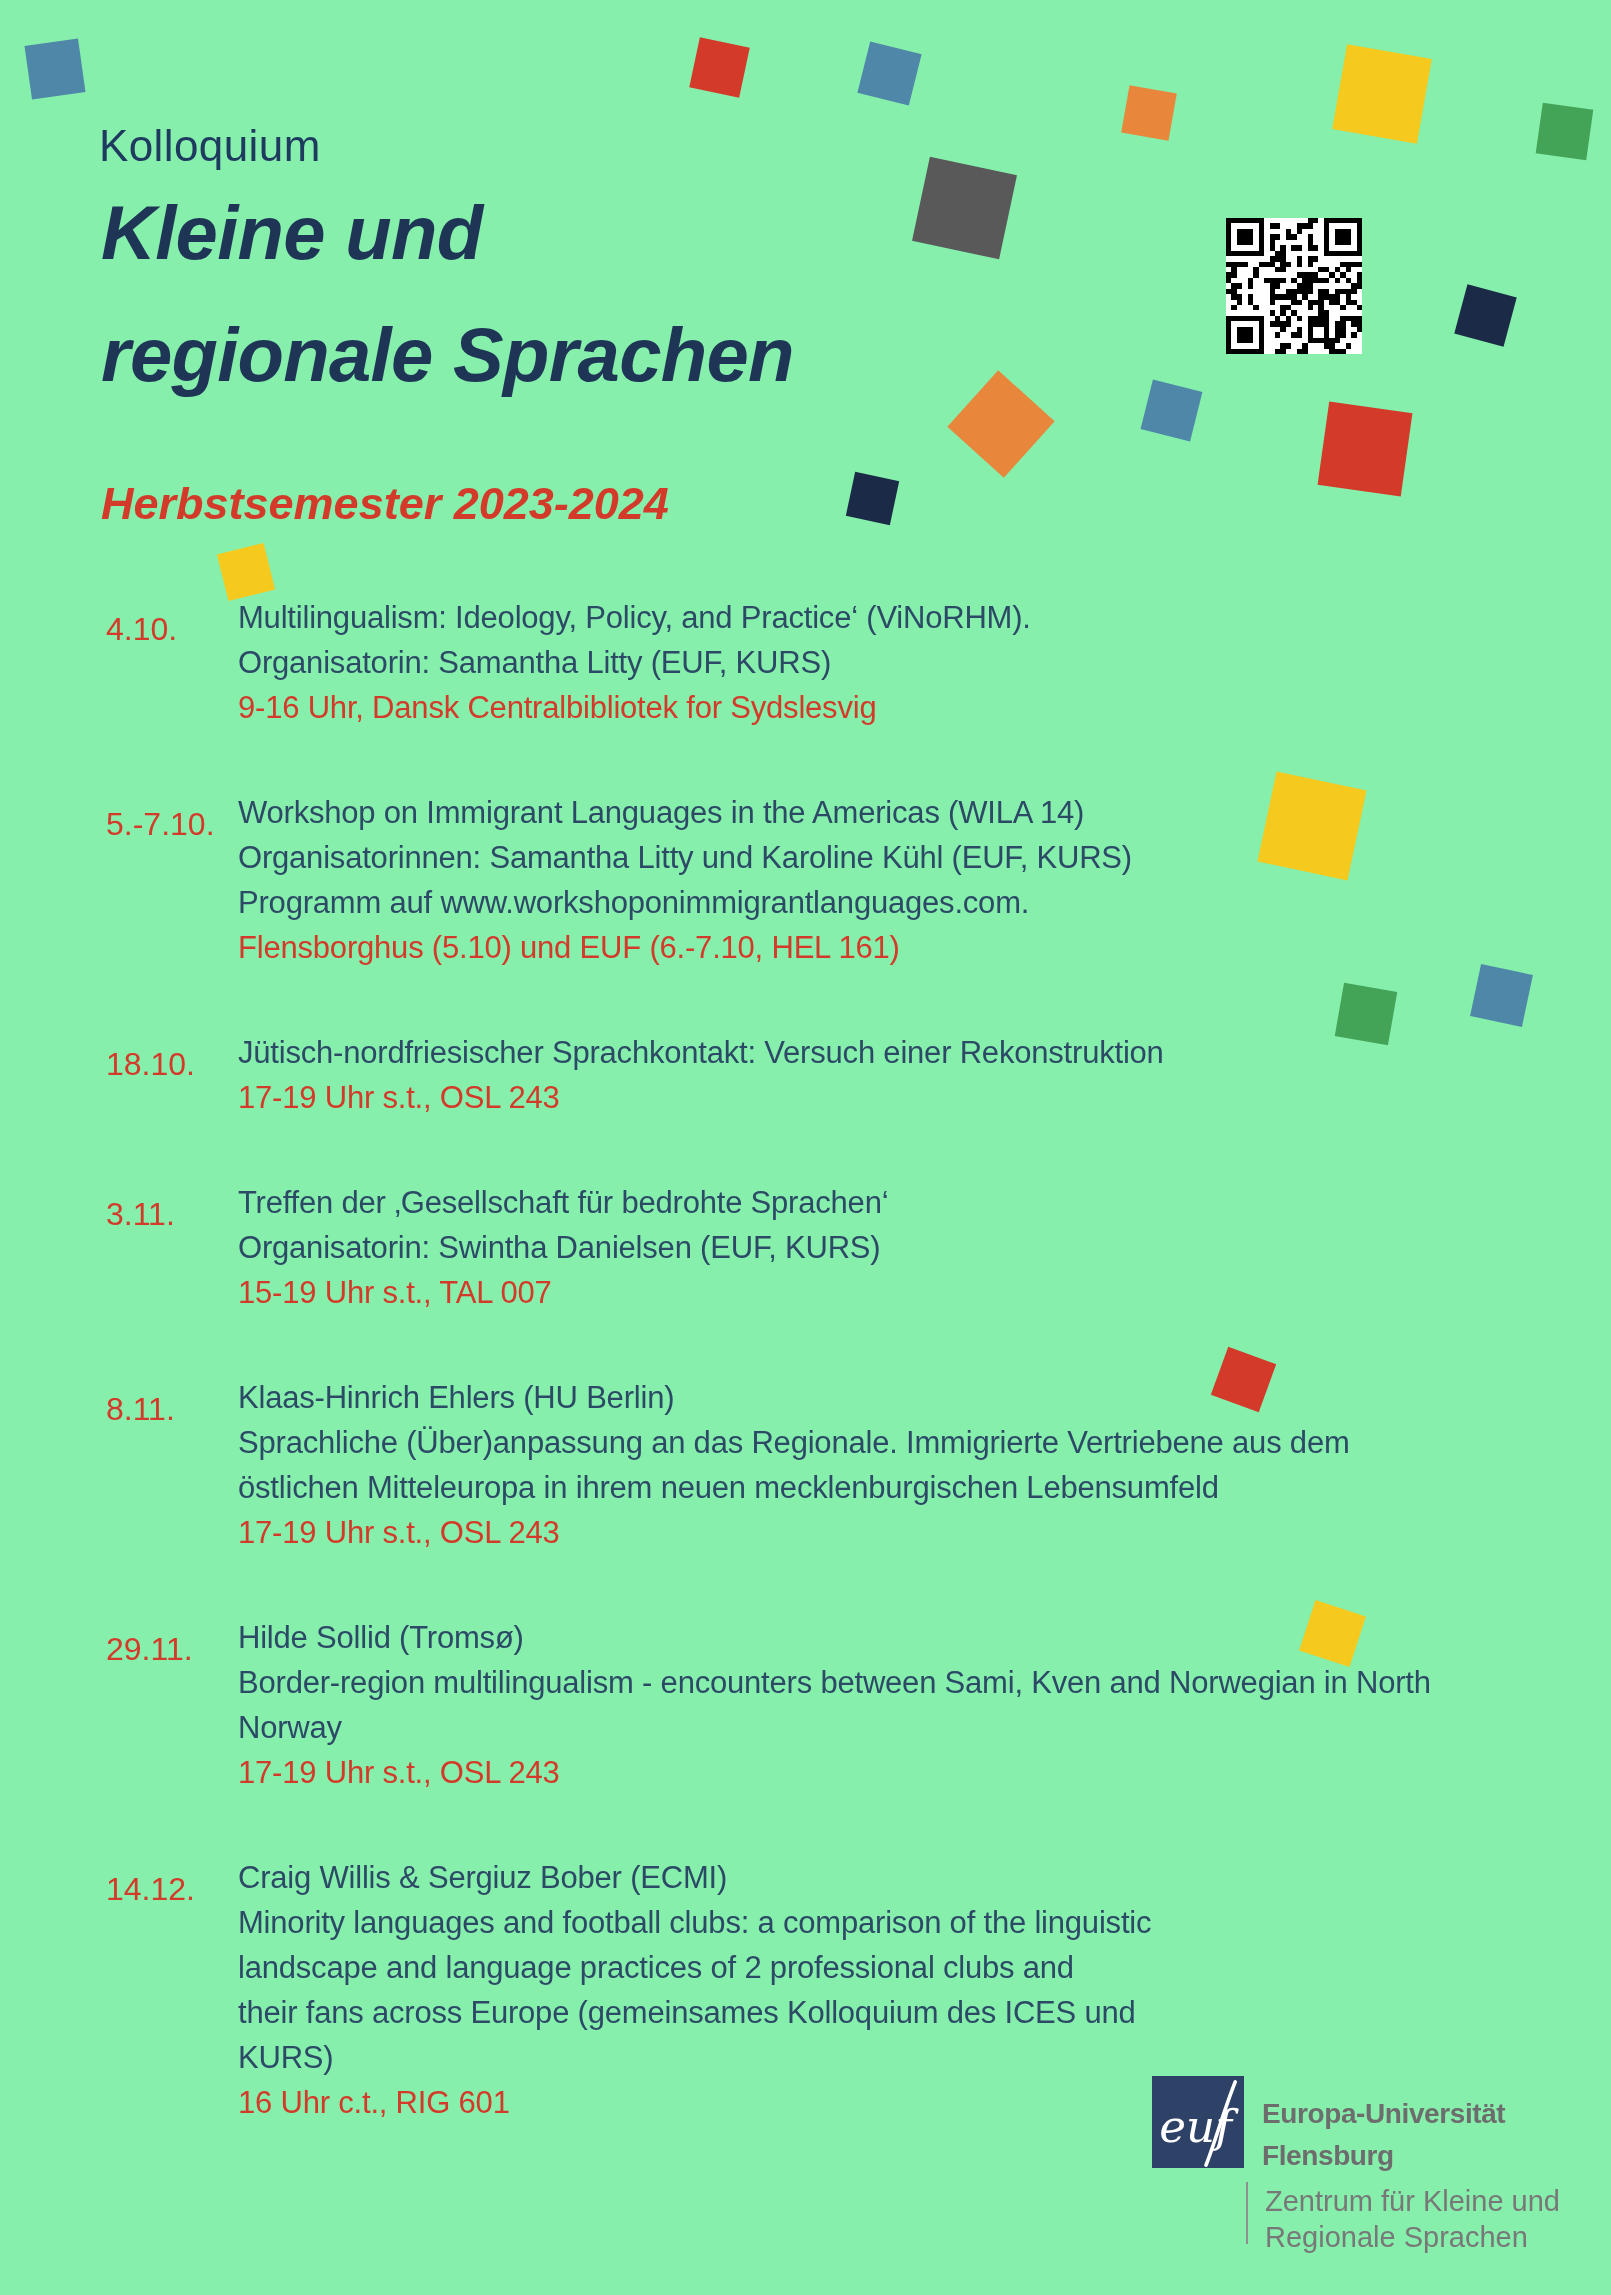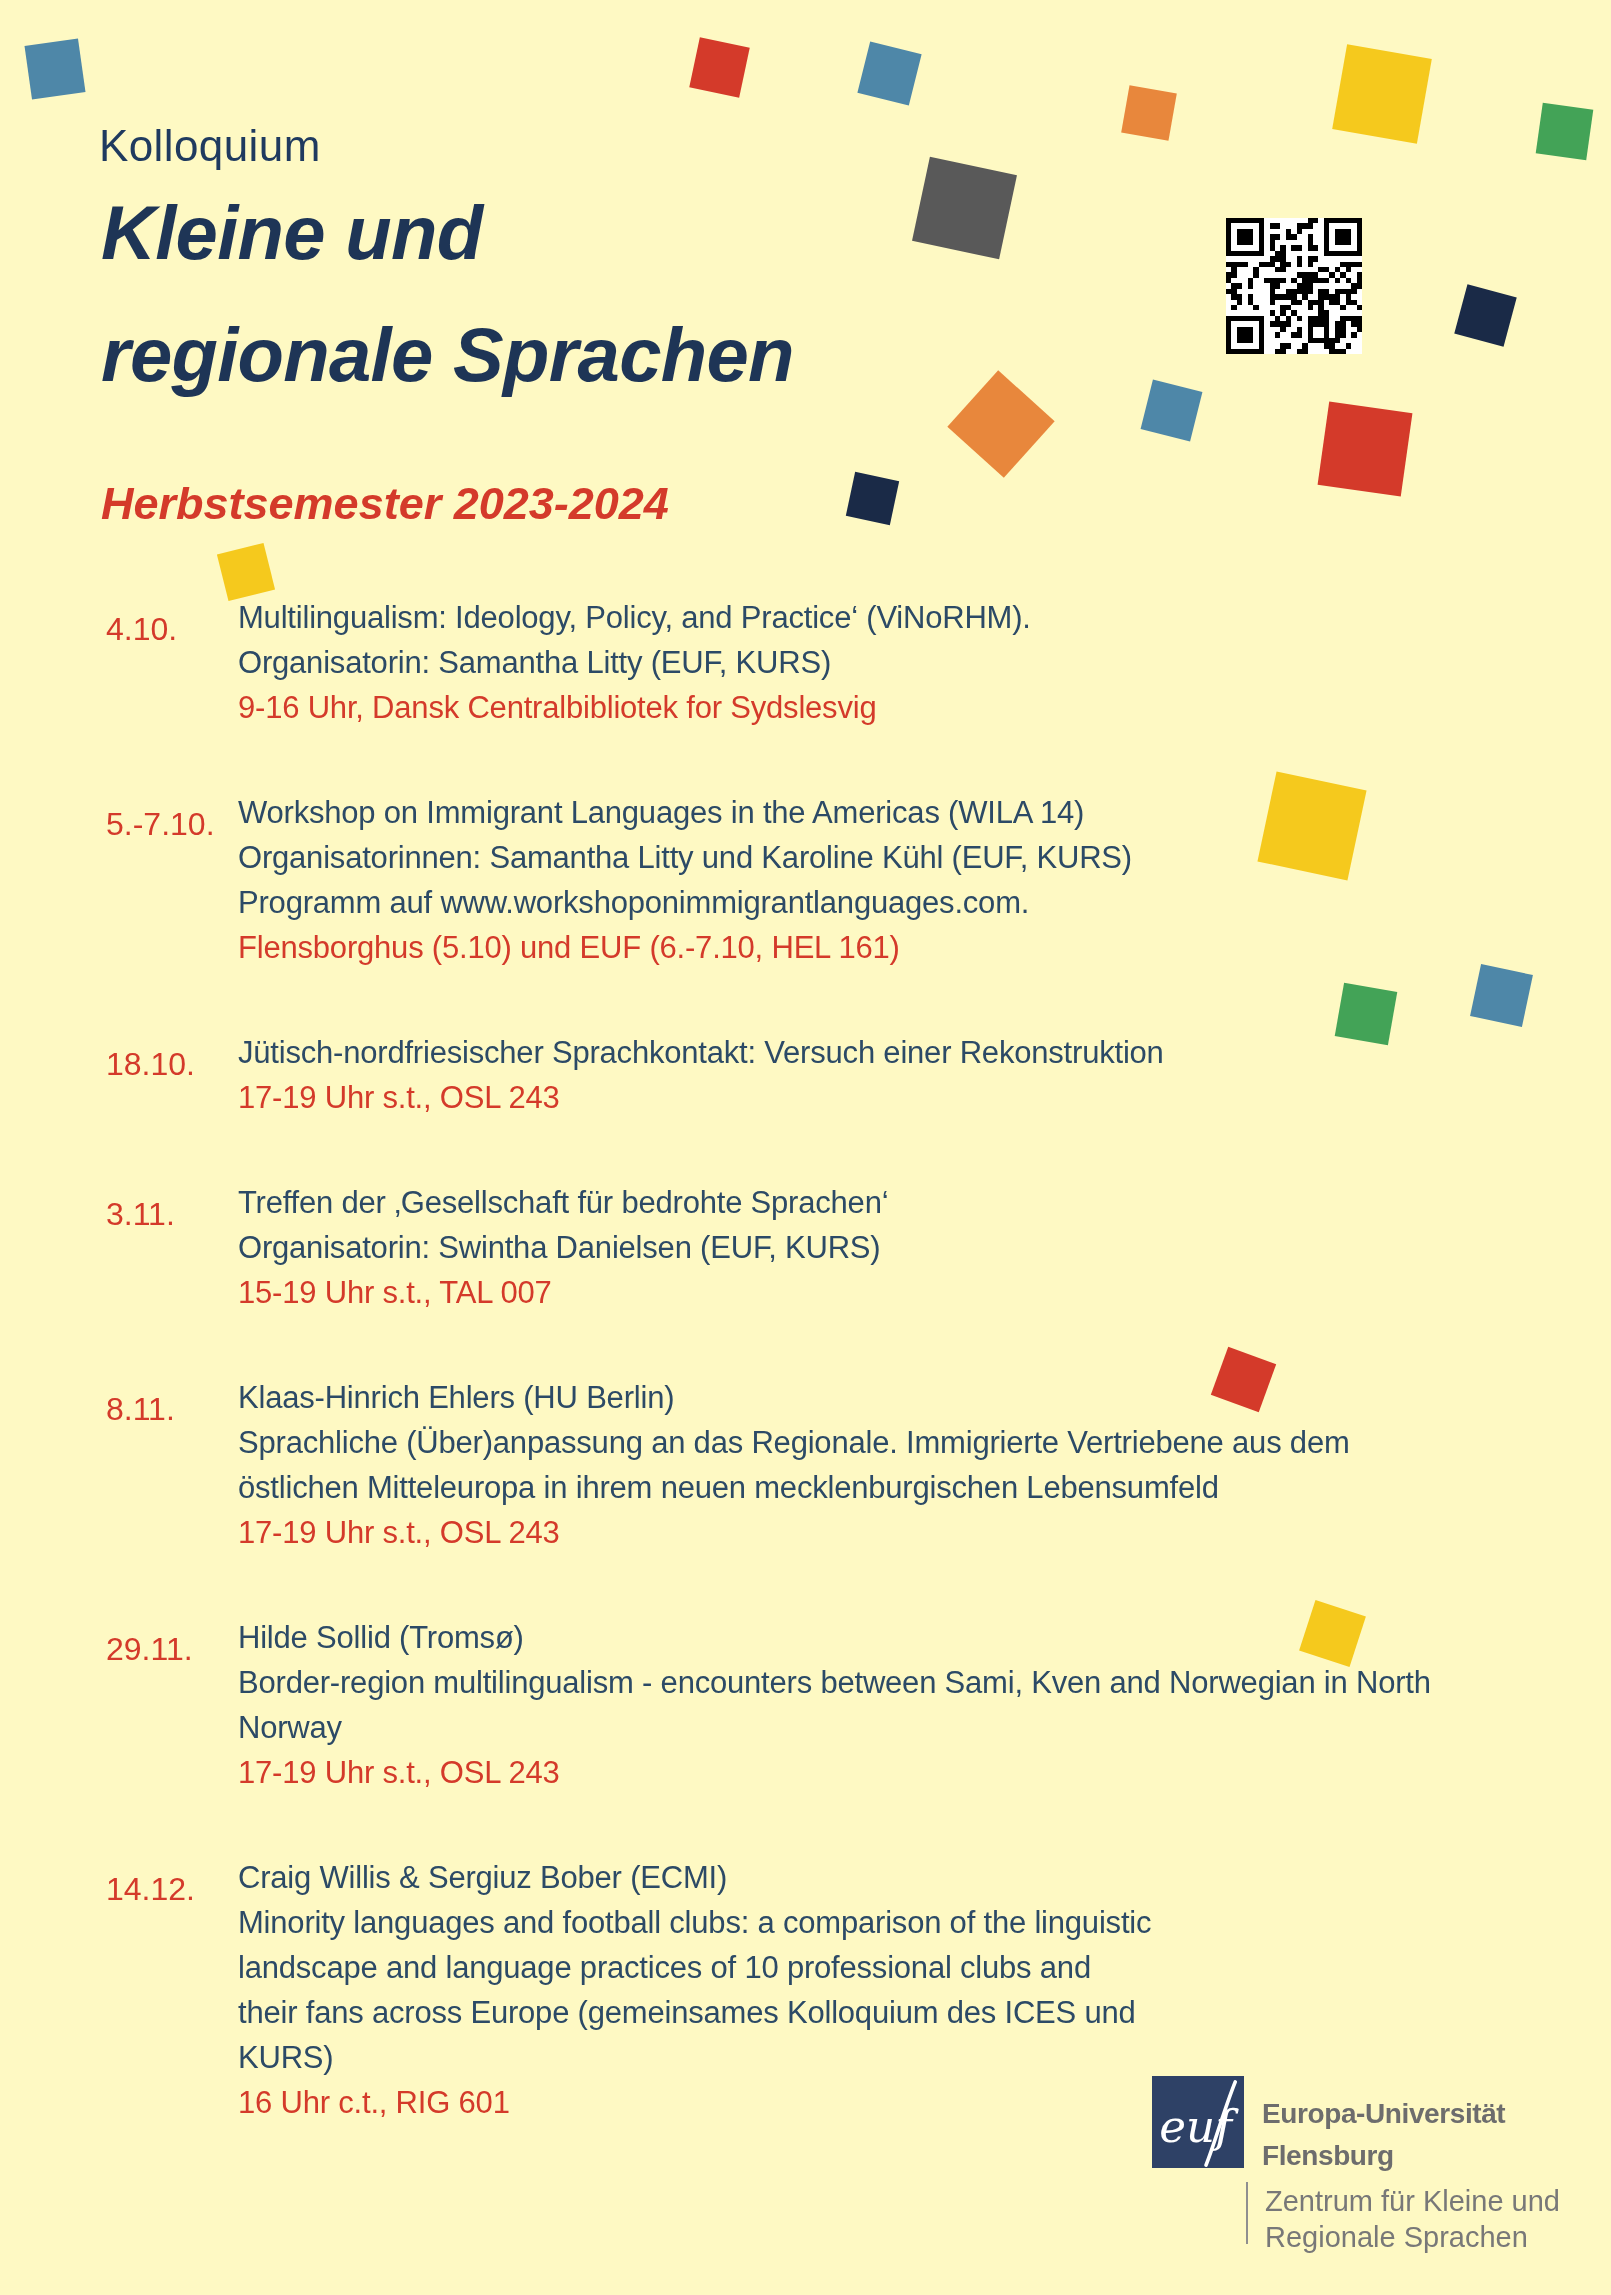--- a/index.html
+++ b/index.html
@@ -5,7 +5,7 @@
   html,body{margin:0;padding:0;}
   body{background:#e8e8e8;font-family:"Liberation Sans","DejaVu Sans",sans-serif;}
   .poster{
-    position:relative;width:1612px;height:2295px;background:#fef9c3;
+    position:relative;width:1612px;height:2295px;background:#86efac;
     margin:0 auto;overflow:hidden;
   }
   

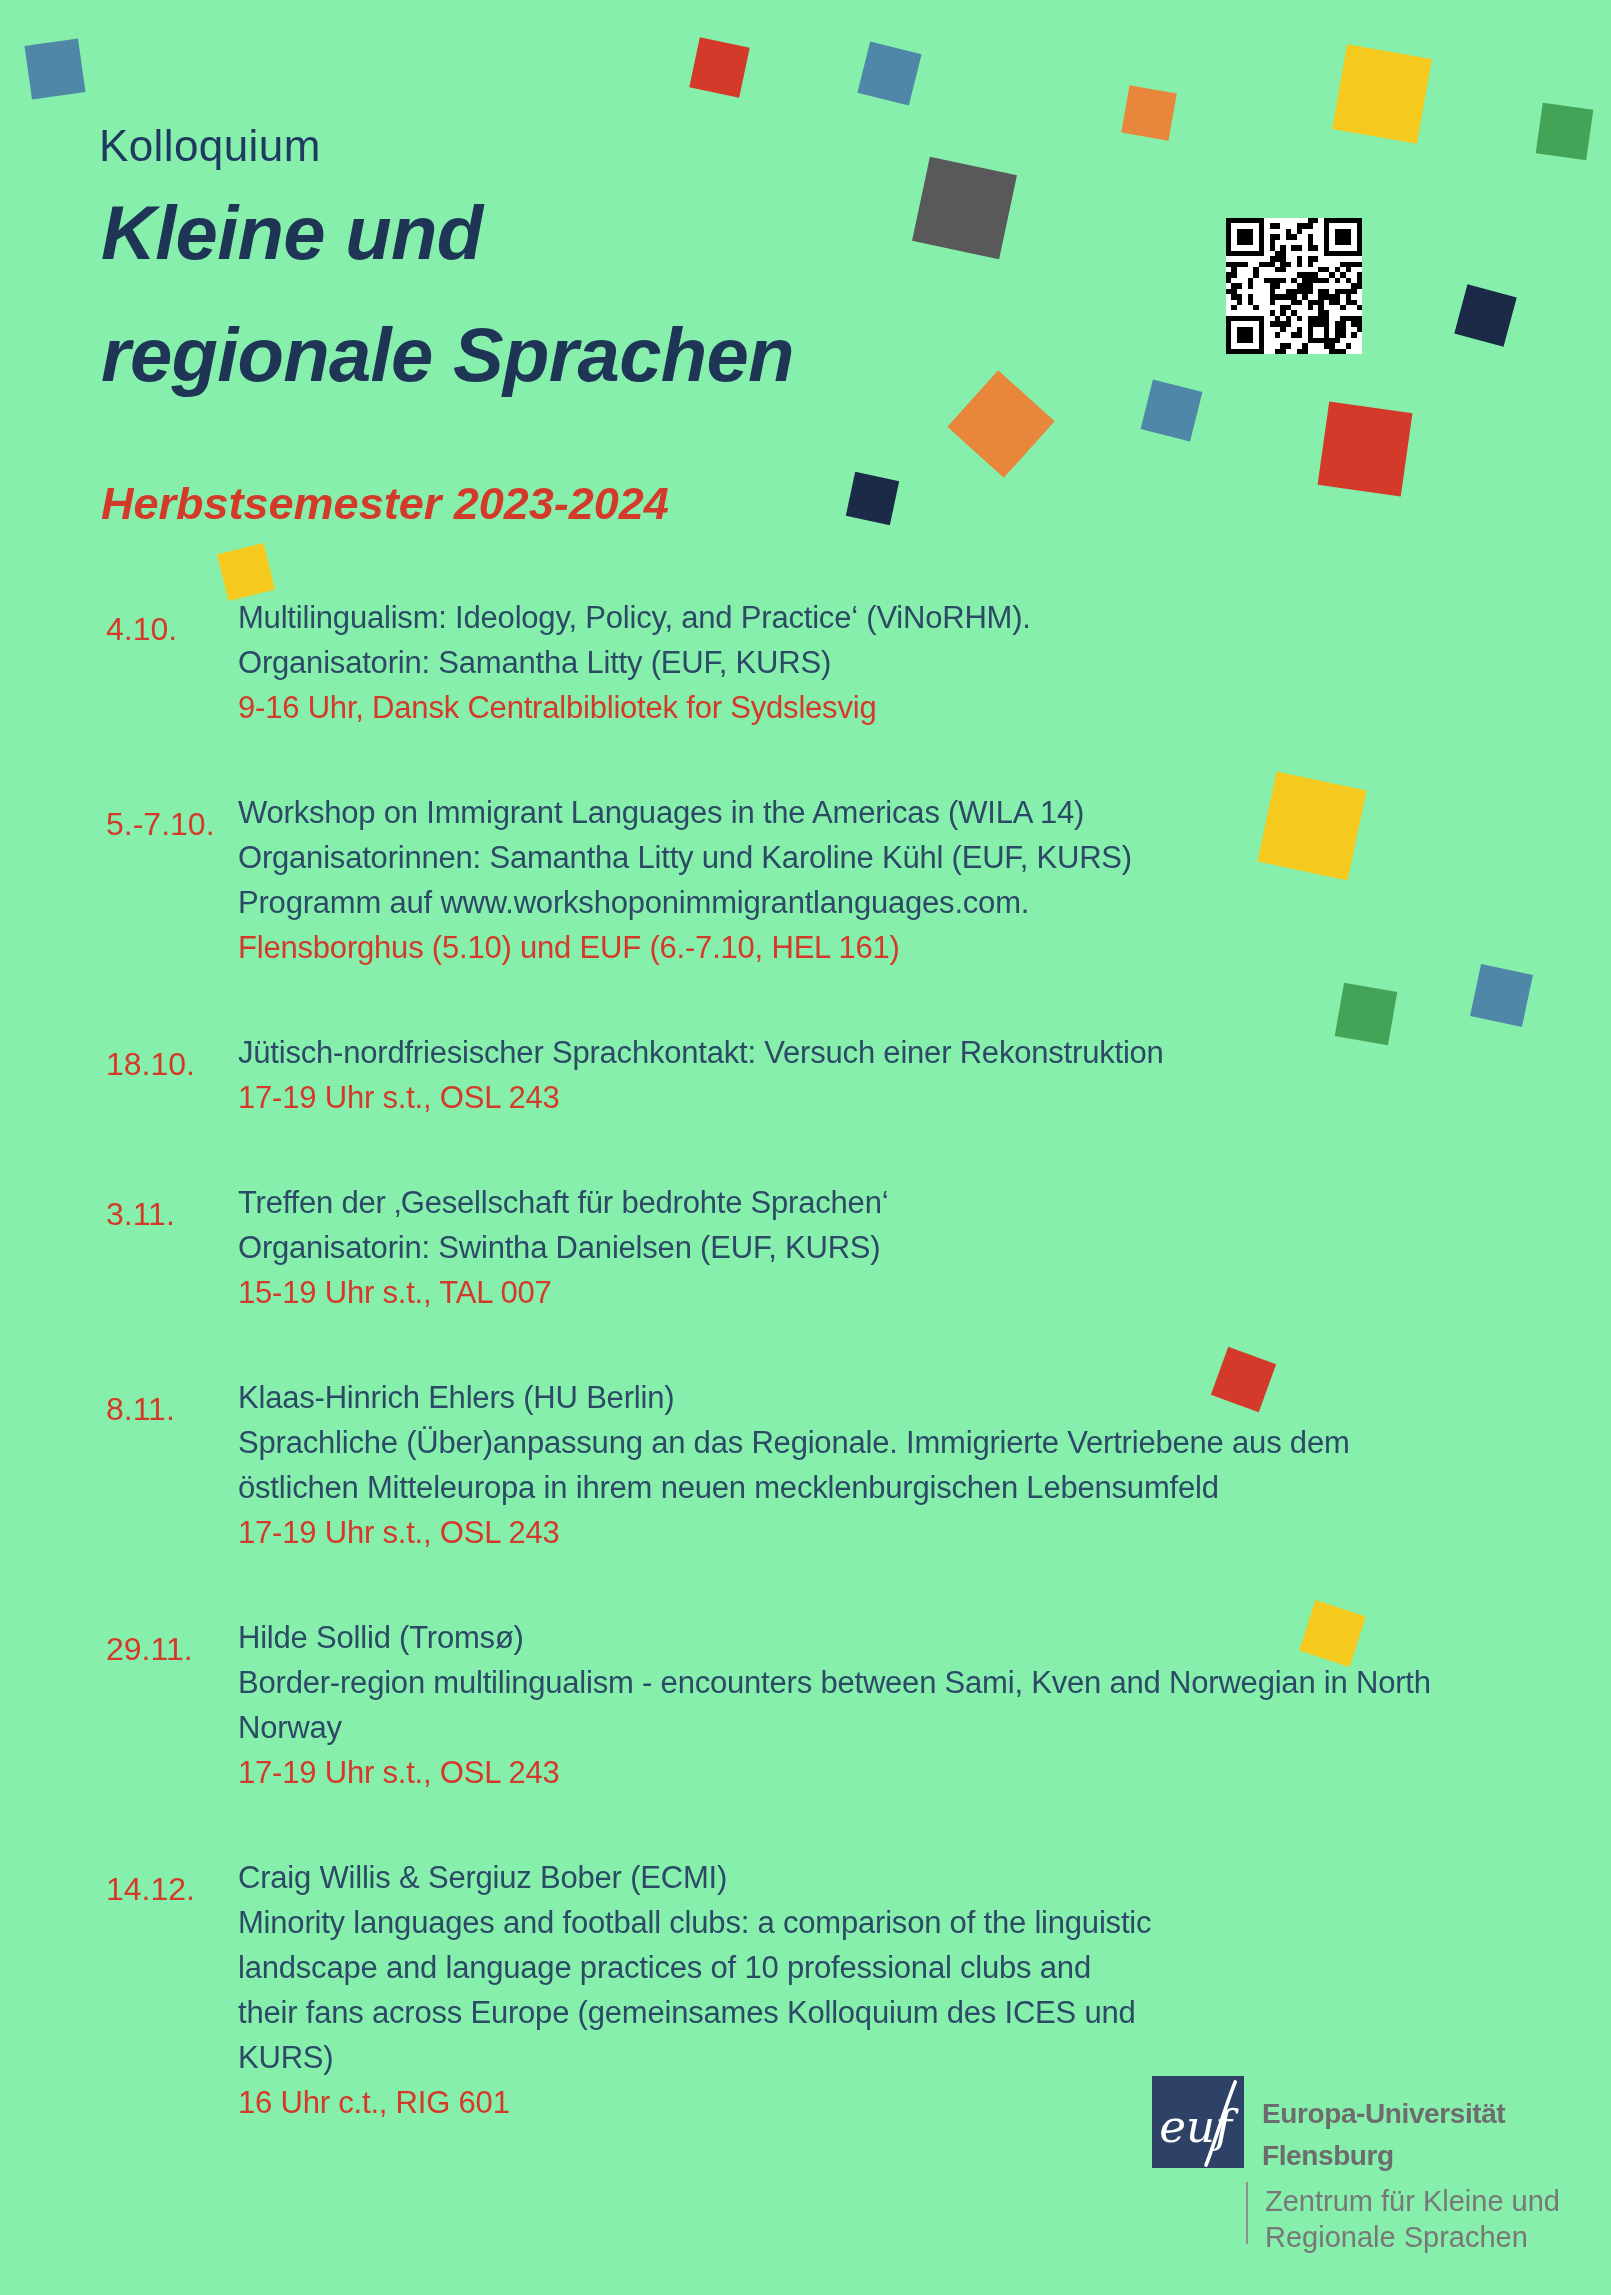--- a/index.html
+++ b/index.html
@@ -365,7 +365,7 @@
         <div class="body">
           <div class="line">Craig Willis &amp; Sergiuz Bober (ECMI)</div>
           <div class="line">Minority languages and football clubs: a comparison of the linguistic</div>
-          <div class="line">landscape and language practices of 10 professional clubs and</div>
+          <div class="line">landscape and language practices of 2 professional clubs and</div>
           <div class="line">their fans across Europe  (gemeinsames Kolloquium des ICES und</div>
           <div class="line">KURS)</div>
           <div class="line detail">16 Uhr c.t., RIG 601</div>

